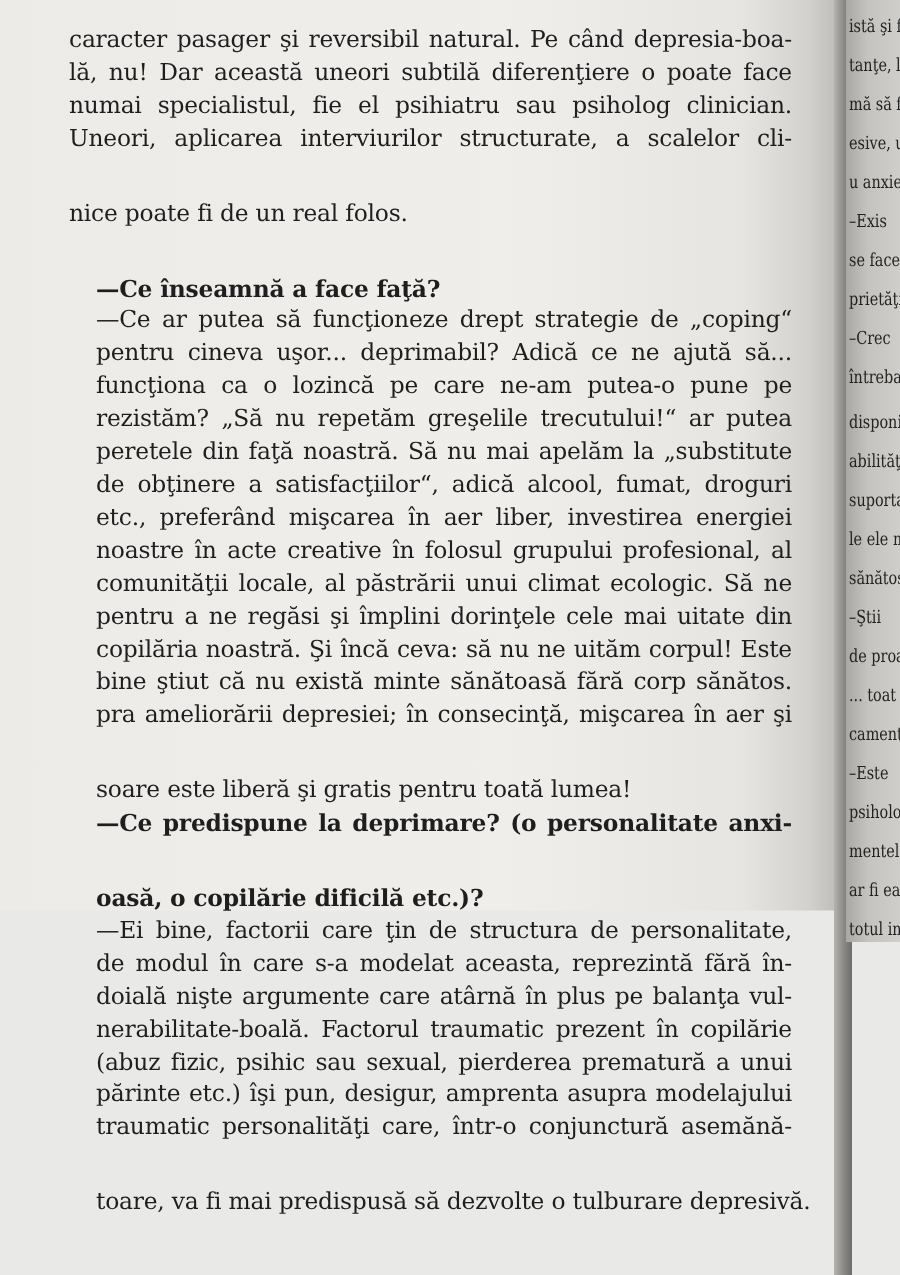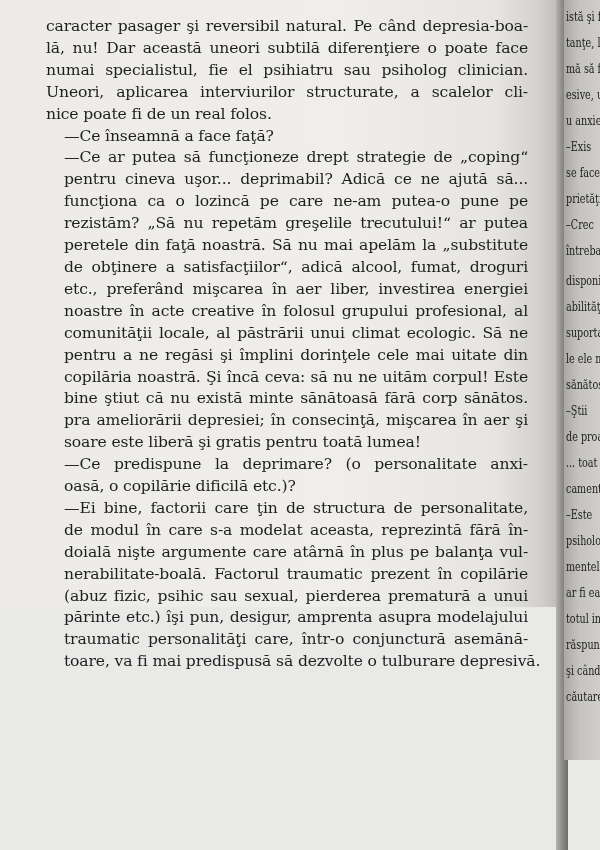--- a/index.html
+++ b/index.html
@@ -27,7 +27,7 @@
     background: linear-gradient(90deg, #b5b4b1, #8d8c89 50%, #6e6d6a);
   }
   .nextpage {
-    position: absolute; left: 564px; top: 0; width: 36px; height: 760px;
+    position: absolute; left: 564px; top: 0; width: 36px; height: 628px;
     background: linear-gradient(90deg, #a9a8a4, #c4c3bf 40%, #cfceca);
     overflow: hidden;
   }

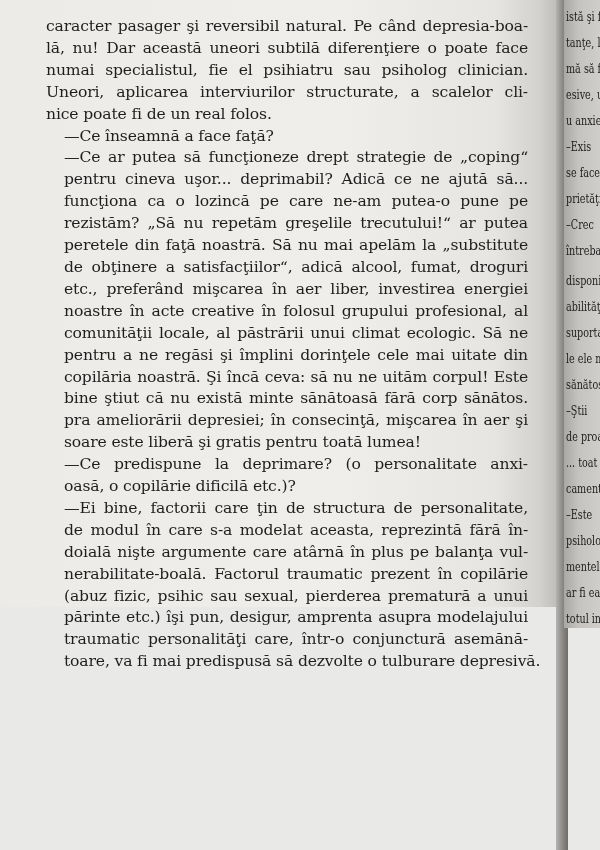--- a/index.html
+++ b/index.html
@@ -21,7 +21,7 @@
   .text p.indent { text-indent: 18px; }
   .text p.q { font-weight: normal; }
   .line { display: block; text-align: justify; text-align-last: justify; white-space: nowrap; }
-  .line.last { text-align-last: left; }
+  .line.last { text-align-last: left; margin-top: 28px; }
   .spine {
     position: absolute; left: 556px; top: 0; width: 12px; height: 850px;
     background: linear-gradient(90deg, #b5b4b1, #8d8c89 50%, #6e6d6a);

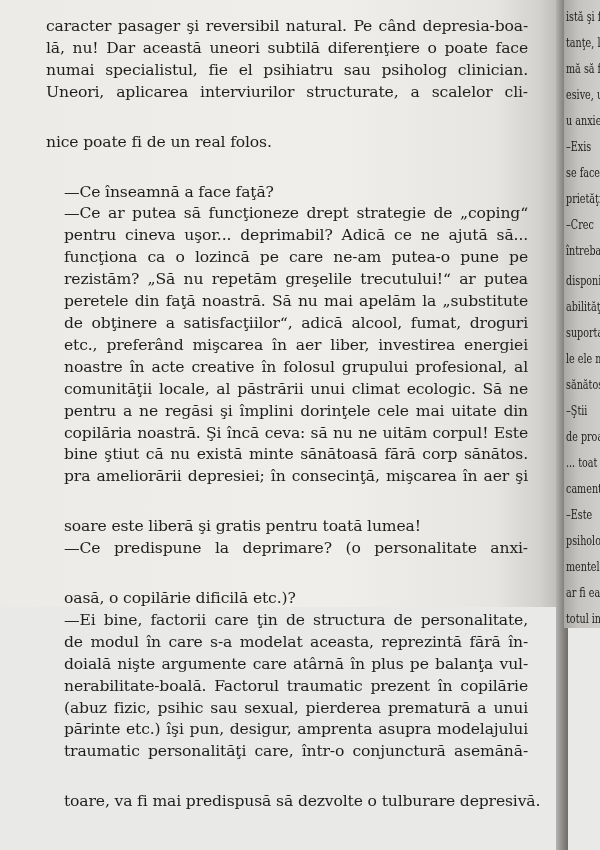--- a/index.html
+++ b/index.html
@@ -19,7 +19,7 @@
   }
   .text p { margin: 0; text-align: justify; text-align-last: auto; }
   .text p.indent { text-indent: 18px; }
-  .text p.q { font-weight: normal; }
+  .text p.q { font-weight: bold; }
   .line { display: block; text-align: justify; text-align-last: justify; white-space: nowrap; }
   .line.last { text-align-last: left; margin-top: 28px; }
   .spine {

